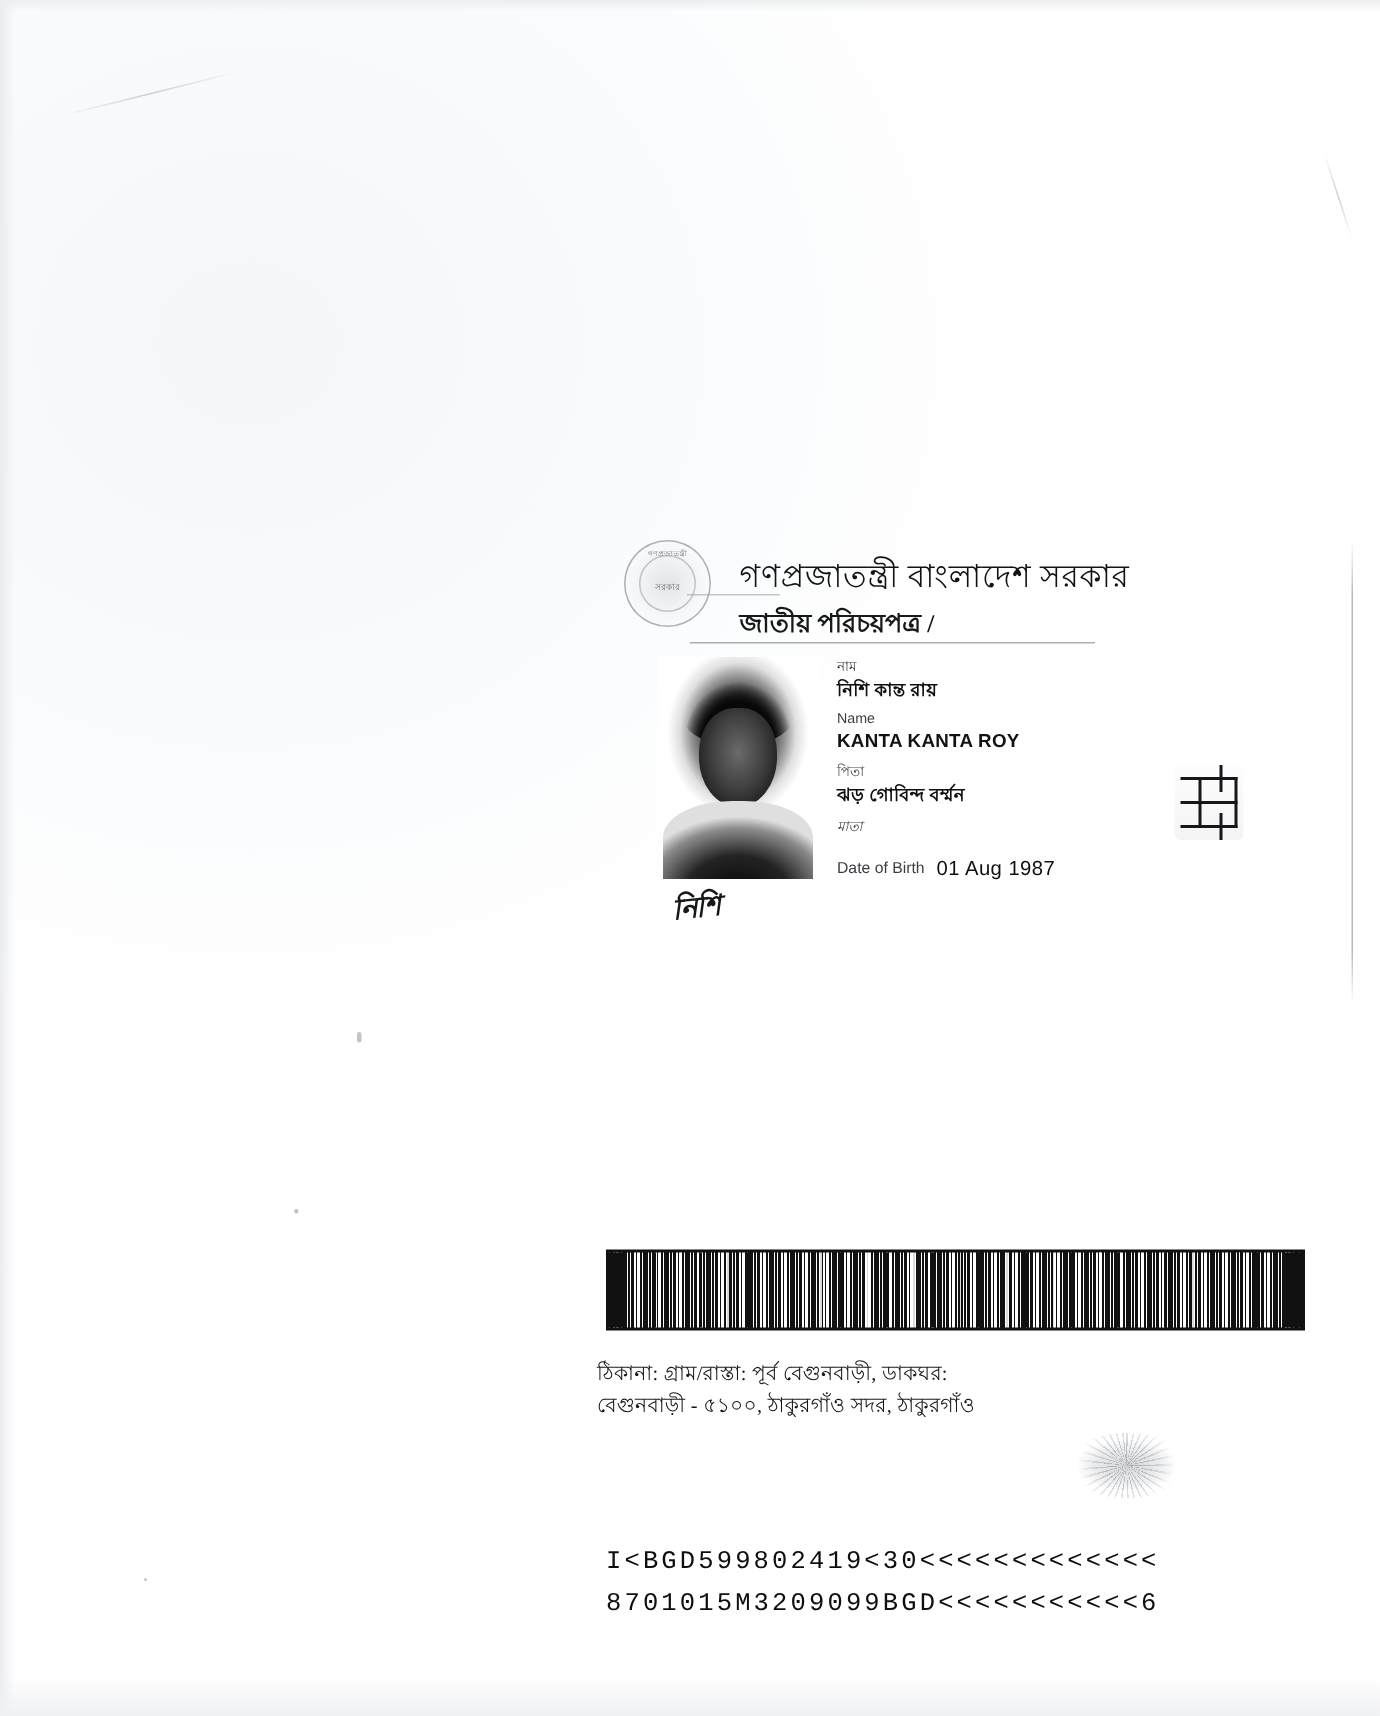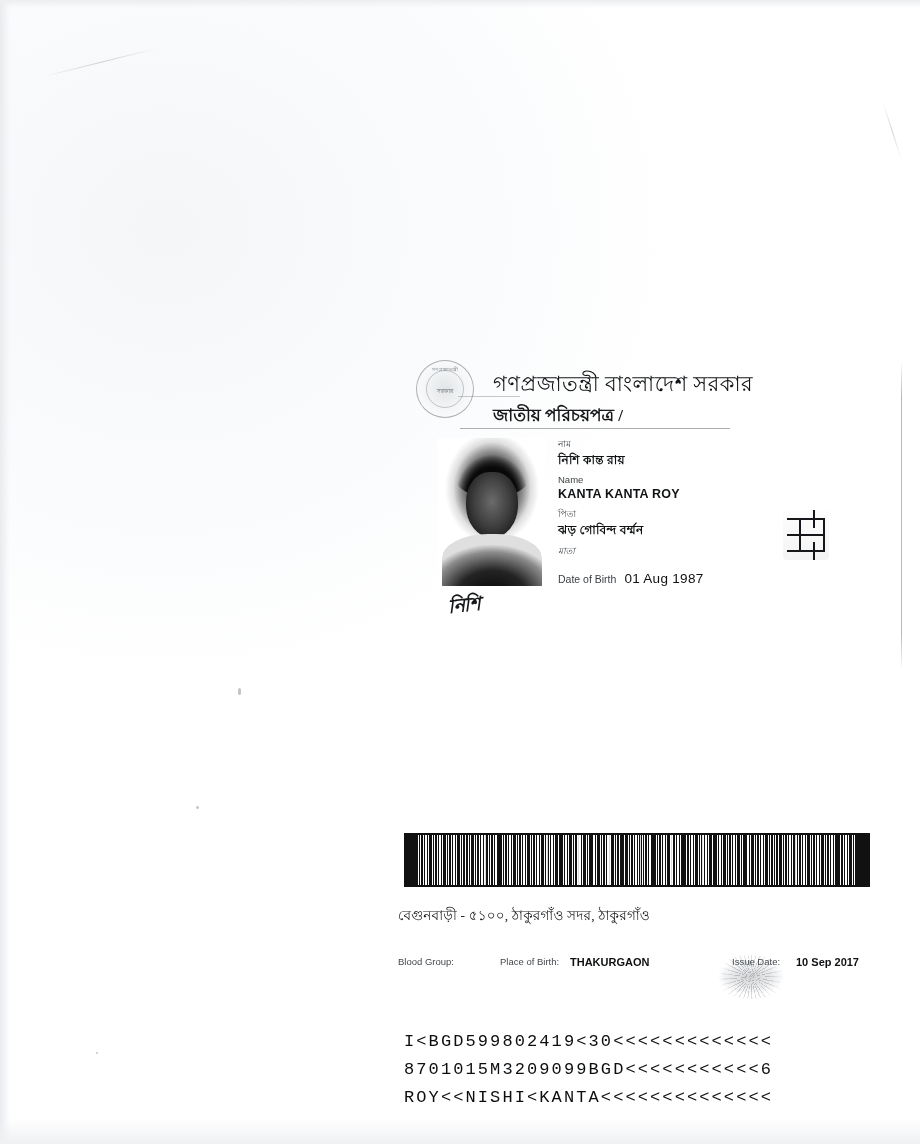--- a/index.html
+++ b/index.html
@@ -440,6 +440,7 @@
   </div>
 
   <div id="back-block">
+    <div class="addr-line">ঠিকানা: গ্রাম/রাস্তা: পূর্ব বেগুনবাড়ী, ডাকঘর:</div>
     <div class="addr-line">বেগুনবাড়ী - ৫১০০, ঠাকুরগাঁও সদর, ঠাকুরগাঁও</div>
 
     <div class="meta-row">

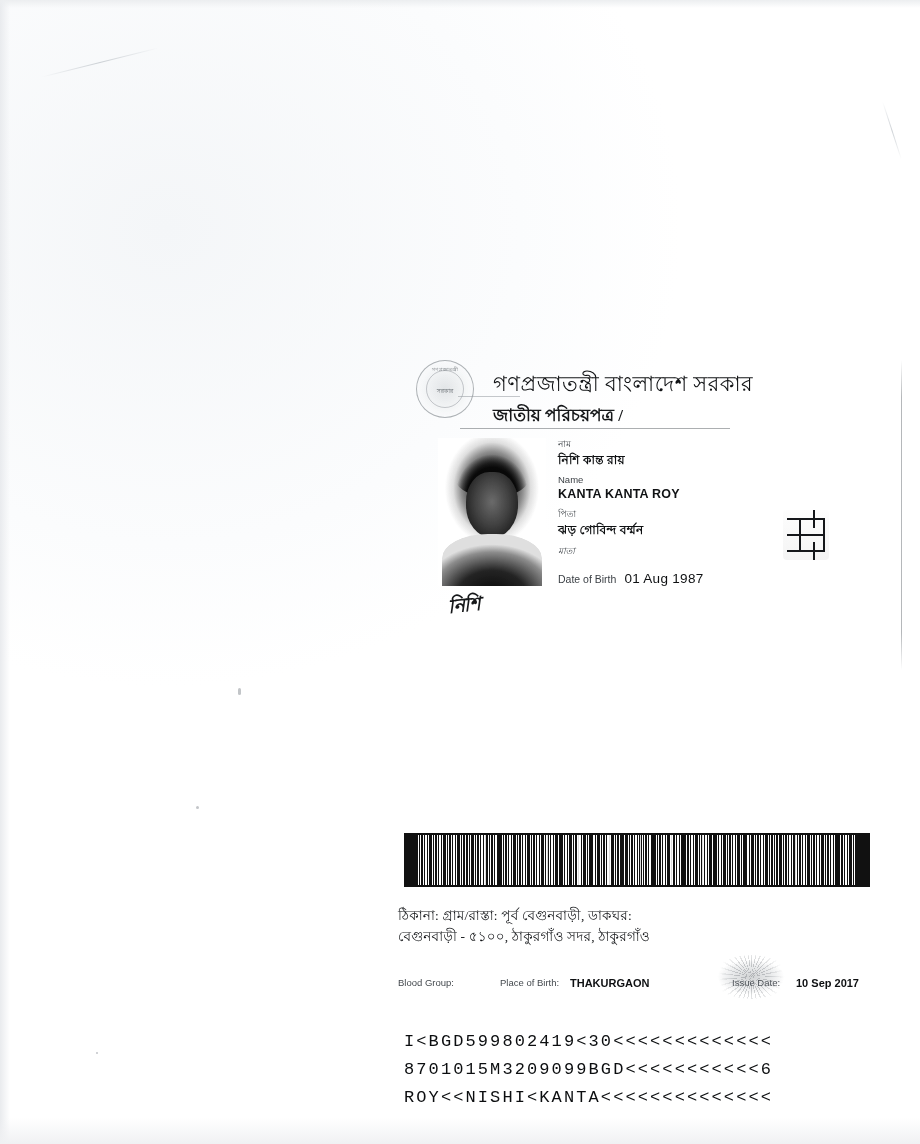--- a/index.html
+++ b/index.html
@@ -443,16 +443,6 @@
     <div class="addr-line">ঠিকানা: গ্রাম/রাস্তা: পূর্ব বেগুনবাড়ী, ডাকঘর:</div>
     <div class="addr-line">বেগুনবাড়ী - ৫১০০, ঠাকুরগাঁও সদর, ঠাকুরগাঁও</div>
 
-    <div class="meta-row">
-      <span class="meta-lbl meta-abs" style="left:0px;">Blood Group:</span>
-      <span class="meta-val meta-abs" style="left:72px;"></span>
-
-      <span class="meta-lbl meta-abs" style="left:102px;">Place of Birth:</span>
-      <span class="meta-val meta-abs" style="left:172px;">THAKURGAON</span>
-
-      <span class="meta-lbl meta-abs" style="left:334px;">Issue Date:</span>
-      <span class="meta-val meta-abs" style="left:398px;">10 Sep 2017</span>
-    </div>
   </div>
 
   <div id="seal">

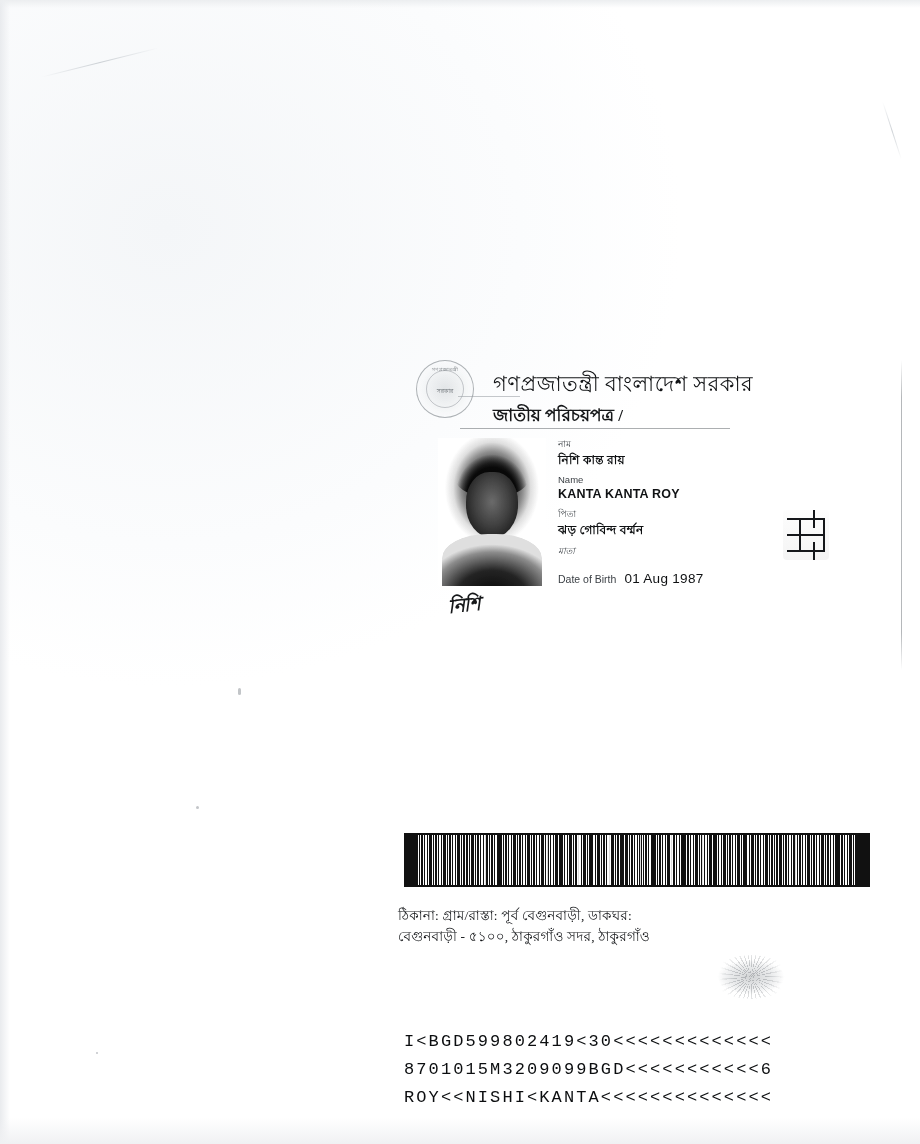--- a/index.html
+++ b/index.html
@@ -452,7 +452,6 @@
   <div id="mrz">
     <div class="mrz-line">I&lt;BGD599802419&lt;30&lt;&lt;&lt;&lt;&lt;&lt;&lt;&lt;&lt;&lt;&lt;&lt;&lt;</div>
     <div class="mrz-line">8701015M3209099BGD&lt;&lt;&lt;&lt;&lt;&lt;&lt;&lt;&lt;&lt;&lt;6</div>
-    <div class="mrz-line">ROY&lt;&lt;NISHI&lt;KANTA&lt;&lt;&lt;&lt;&lt;&lt;&lt;&lt;&lt;&lt;&lt;&lt;&lt;&lt;</div>
   </div>
 </div>
 

